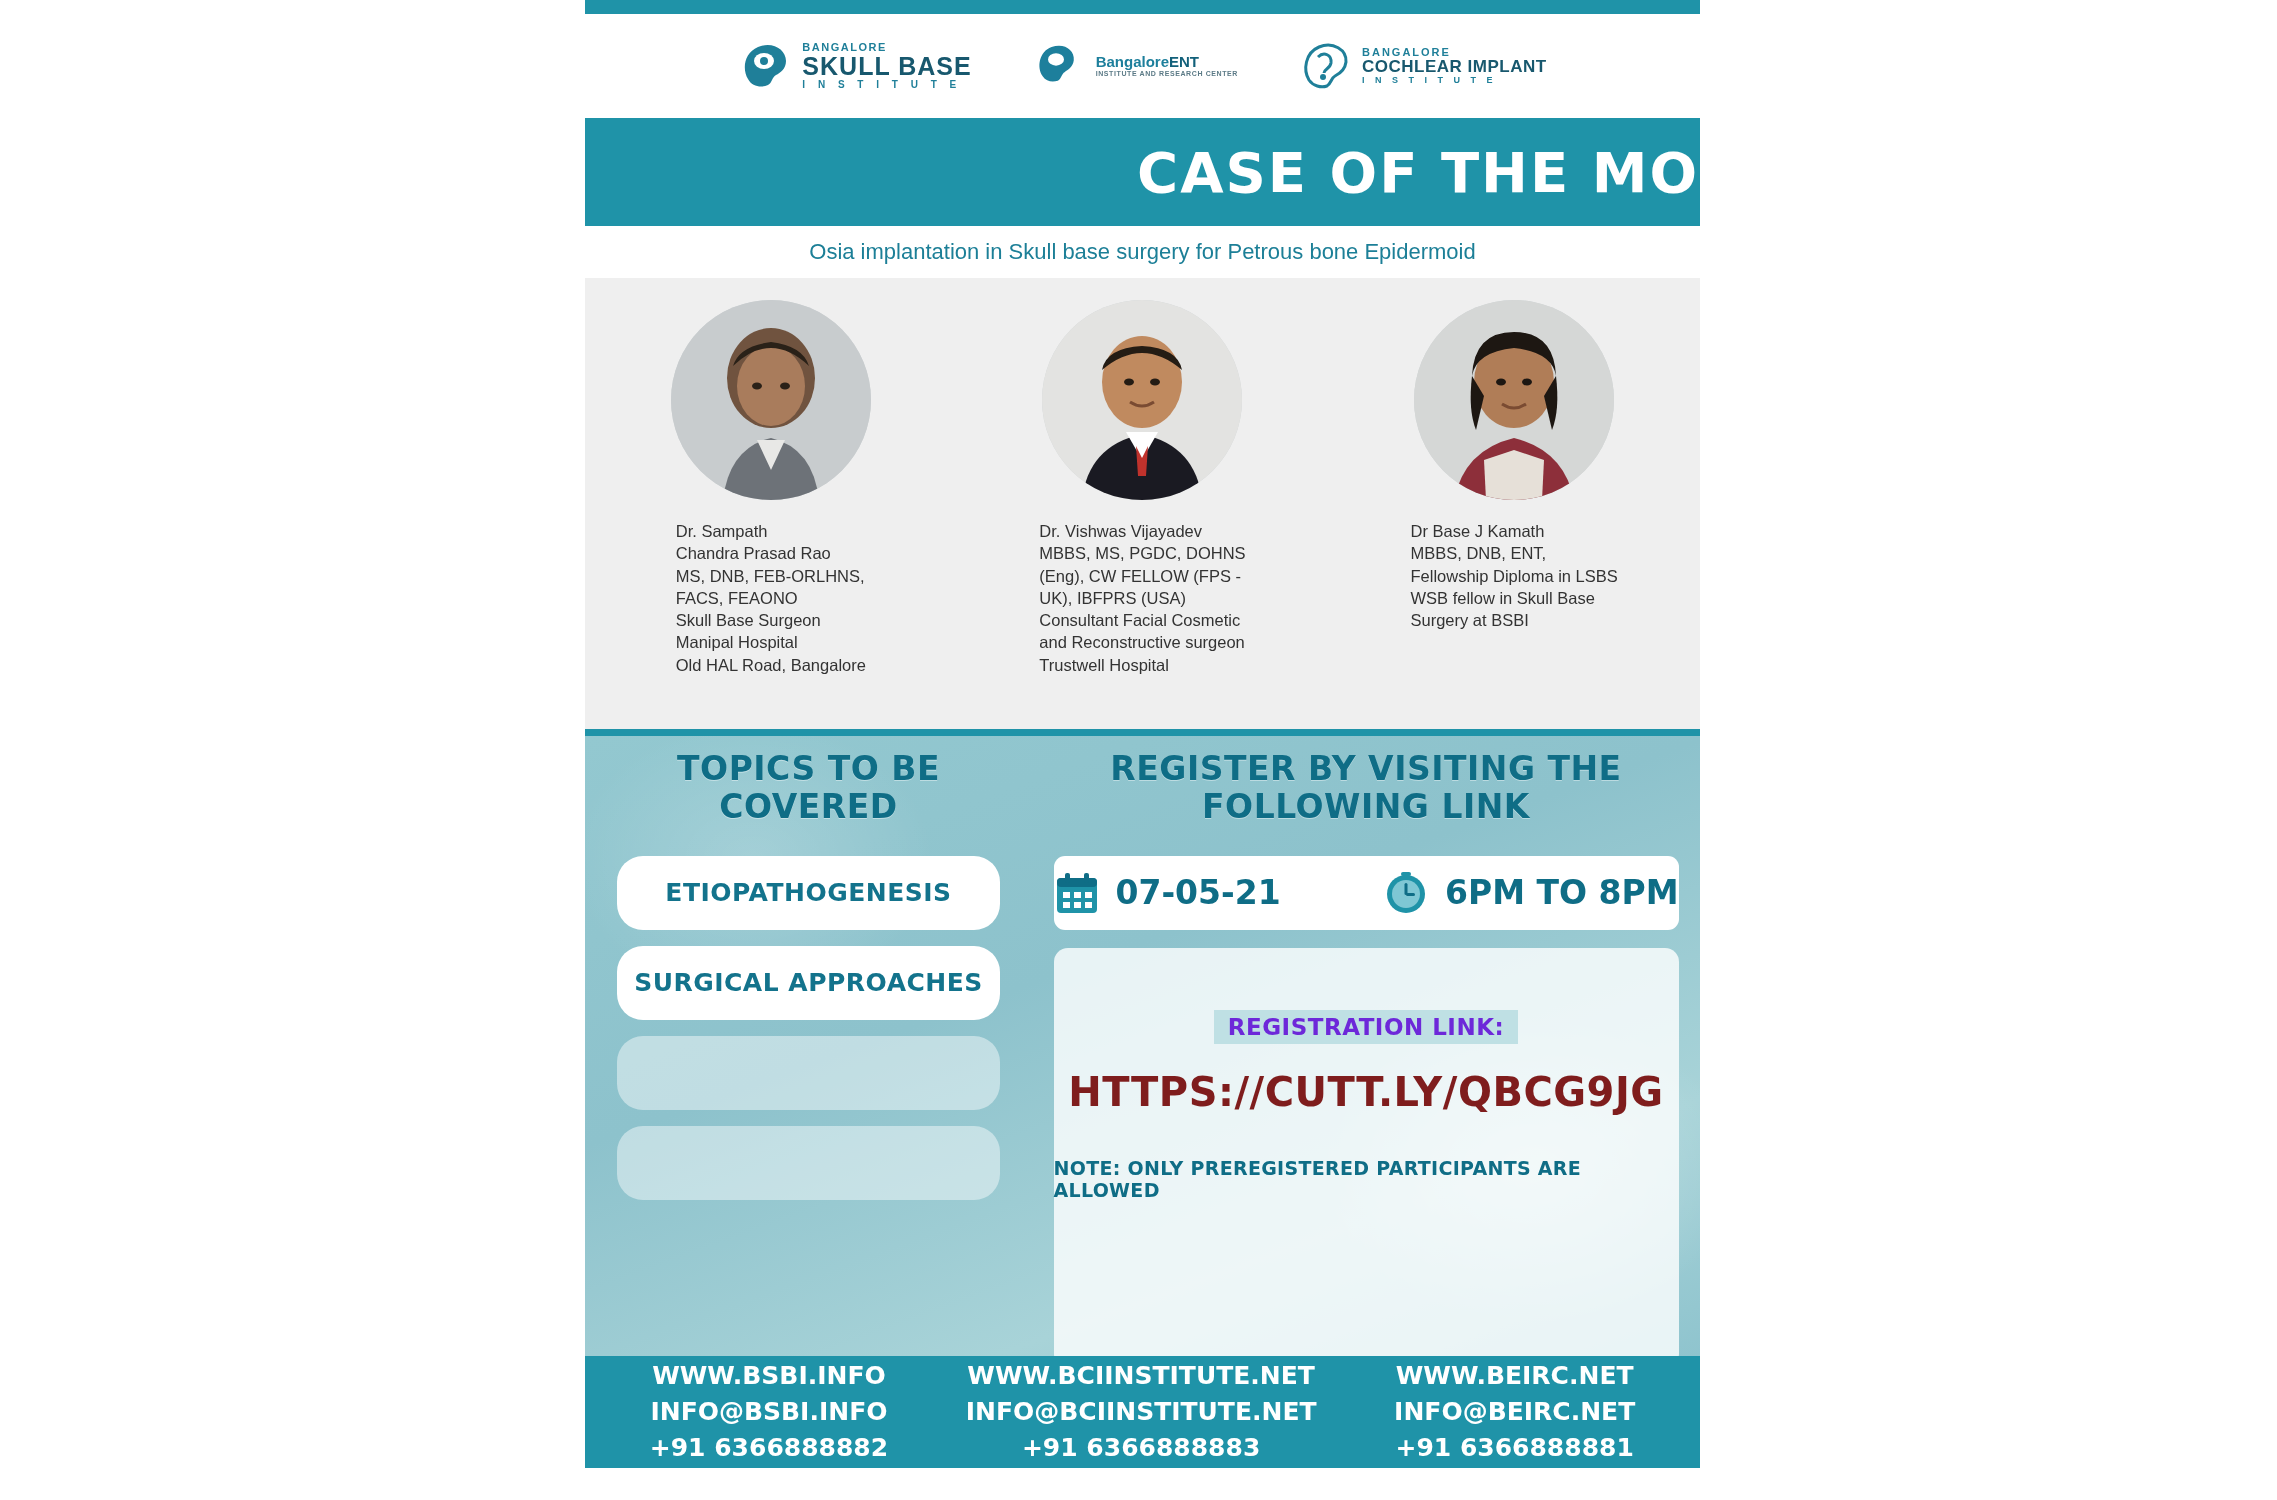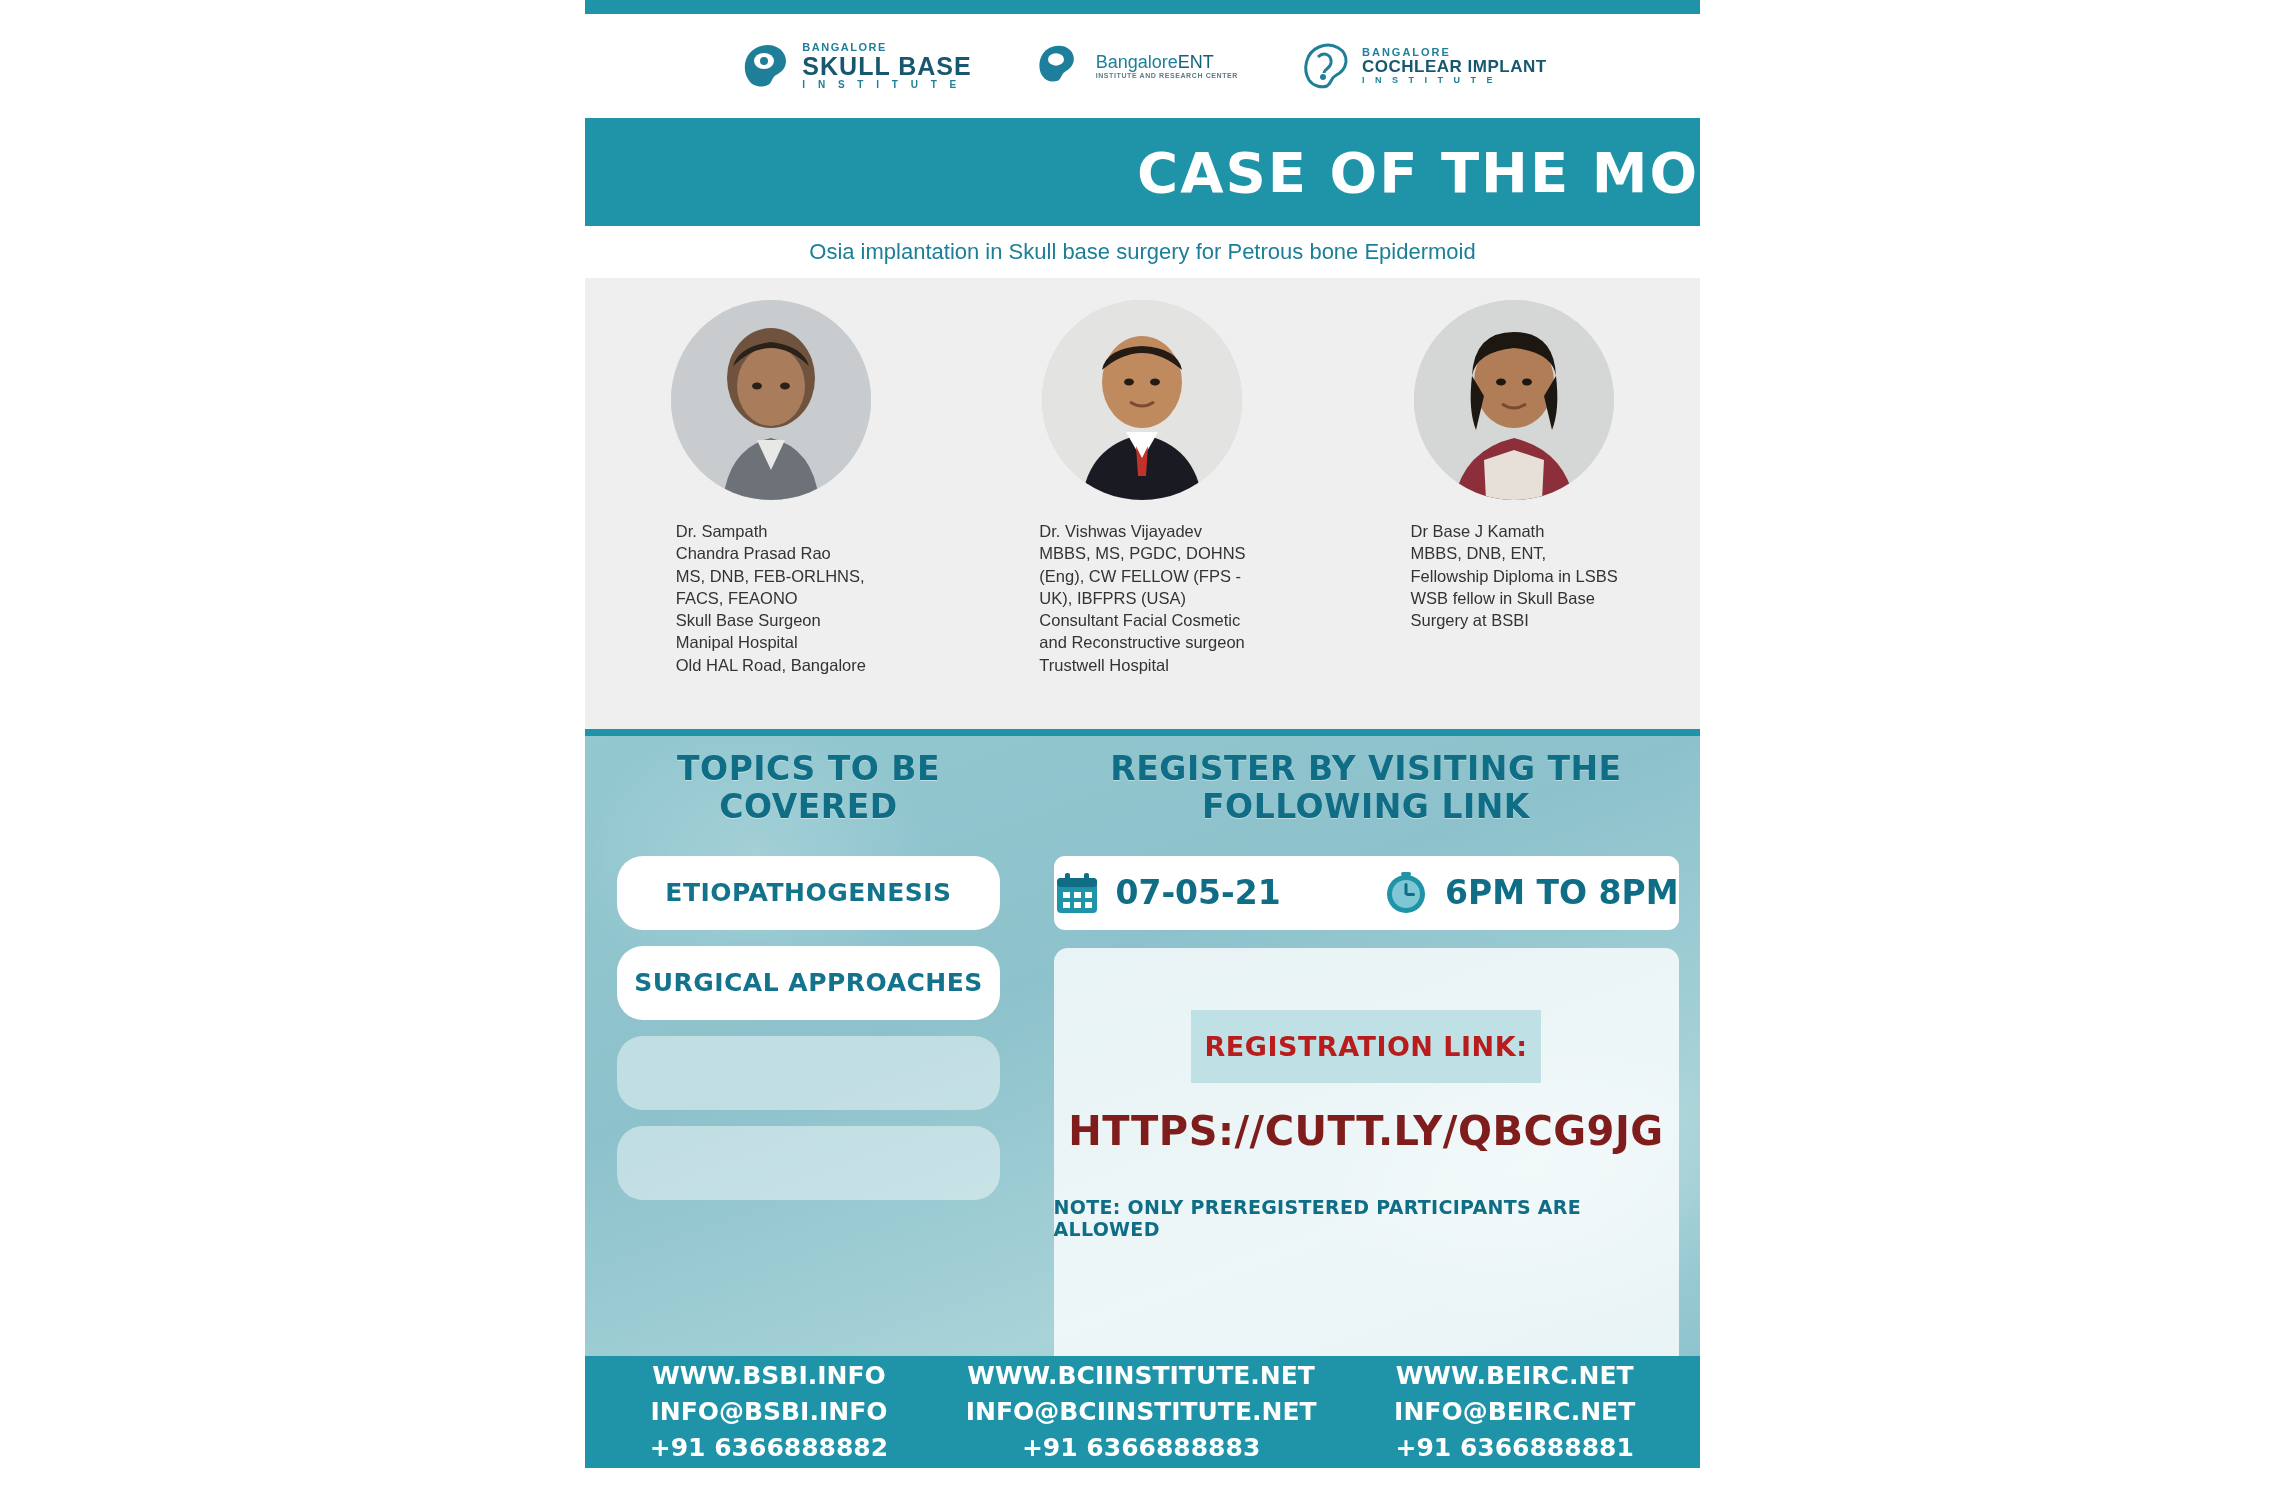--- a/index.html
+++ b/index.html
@@ -92,8 +92,8 @@
     font-weight: bold;
   }
   .logo2-main {
-    font-size: 18px;
-    font-weight: normal;
+    font-size: 15px;
+    font-weight: bold;
     color: #1d7f9c;
   }
   .logo2-main .ent { color: #12607a; }

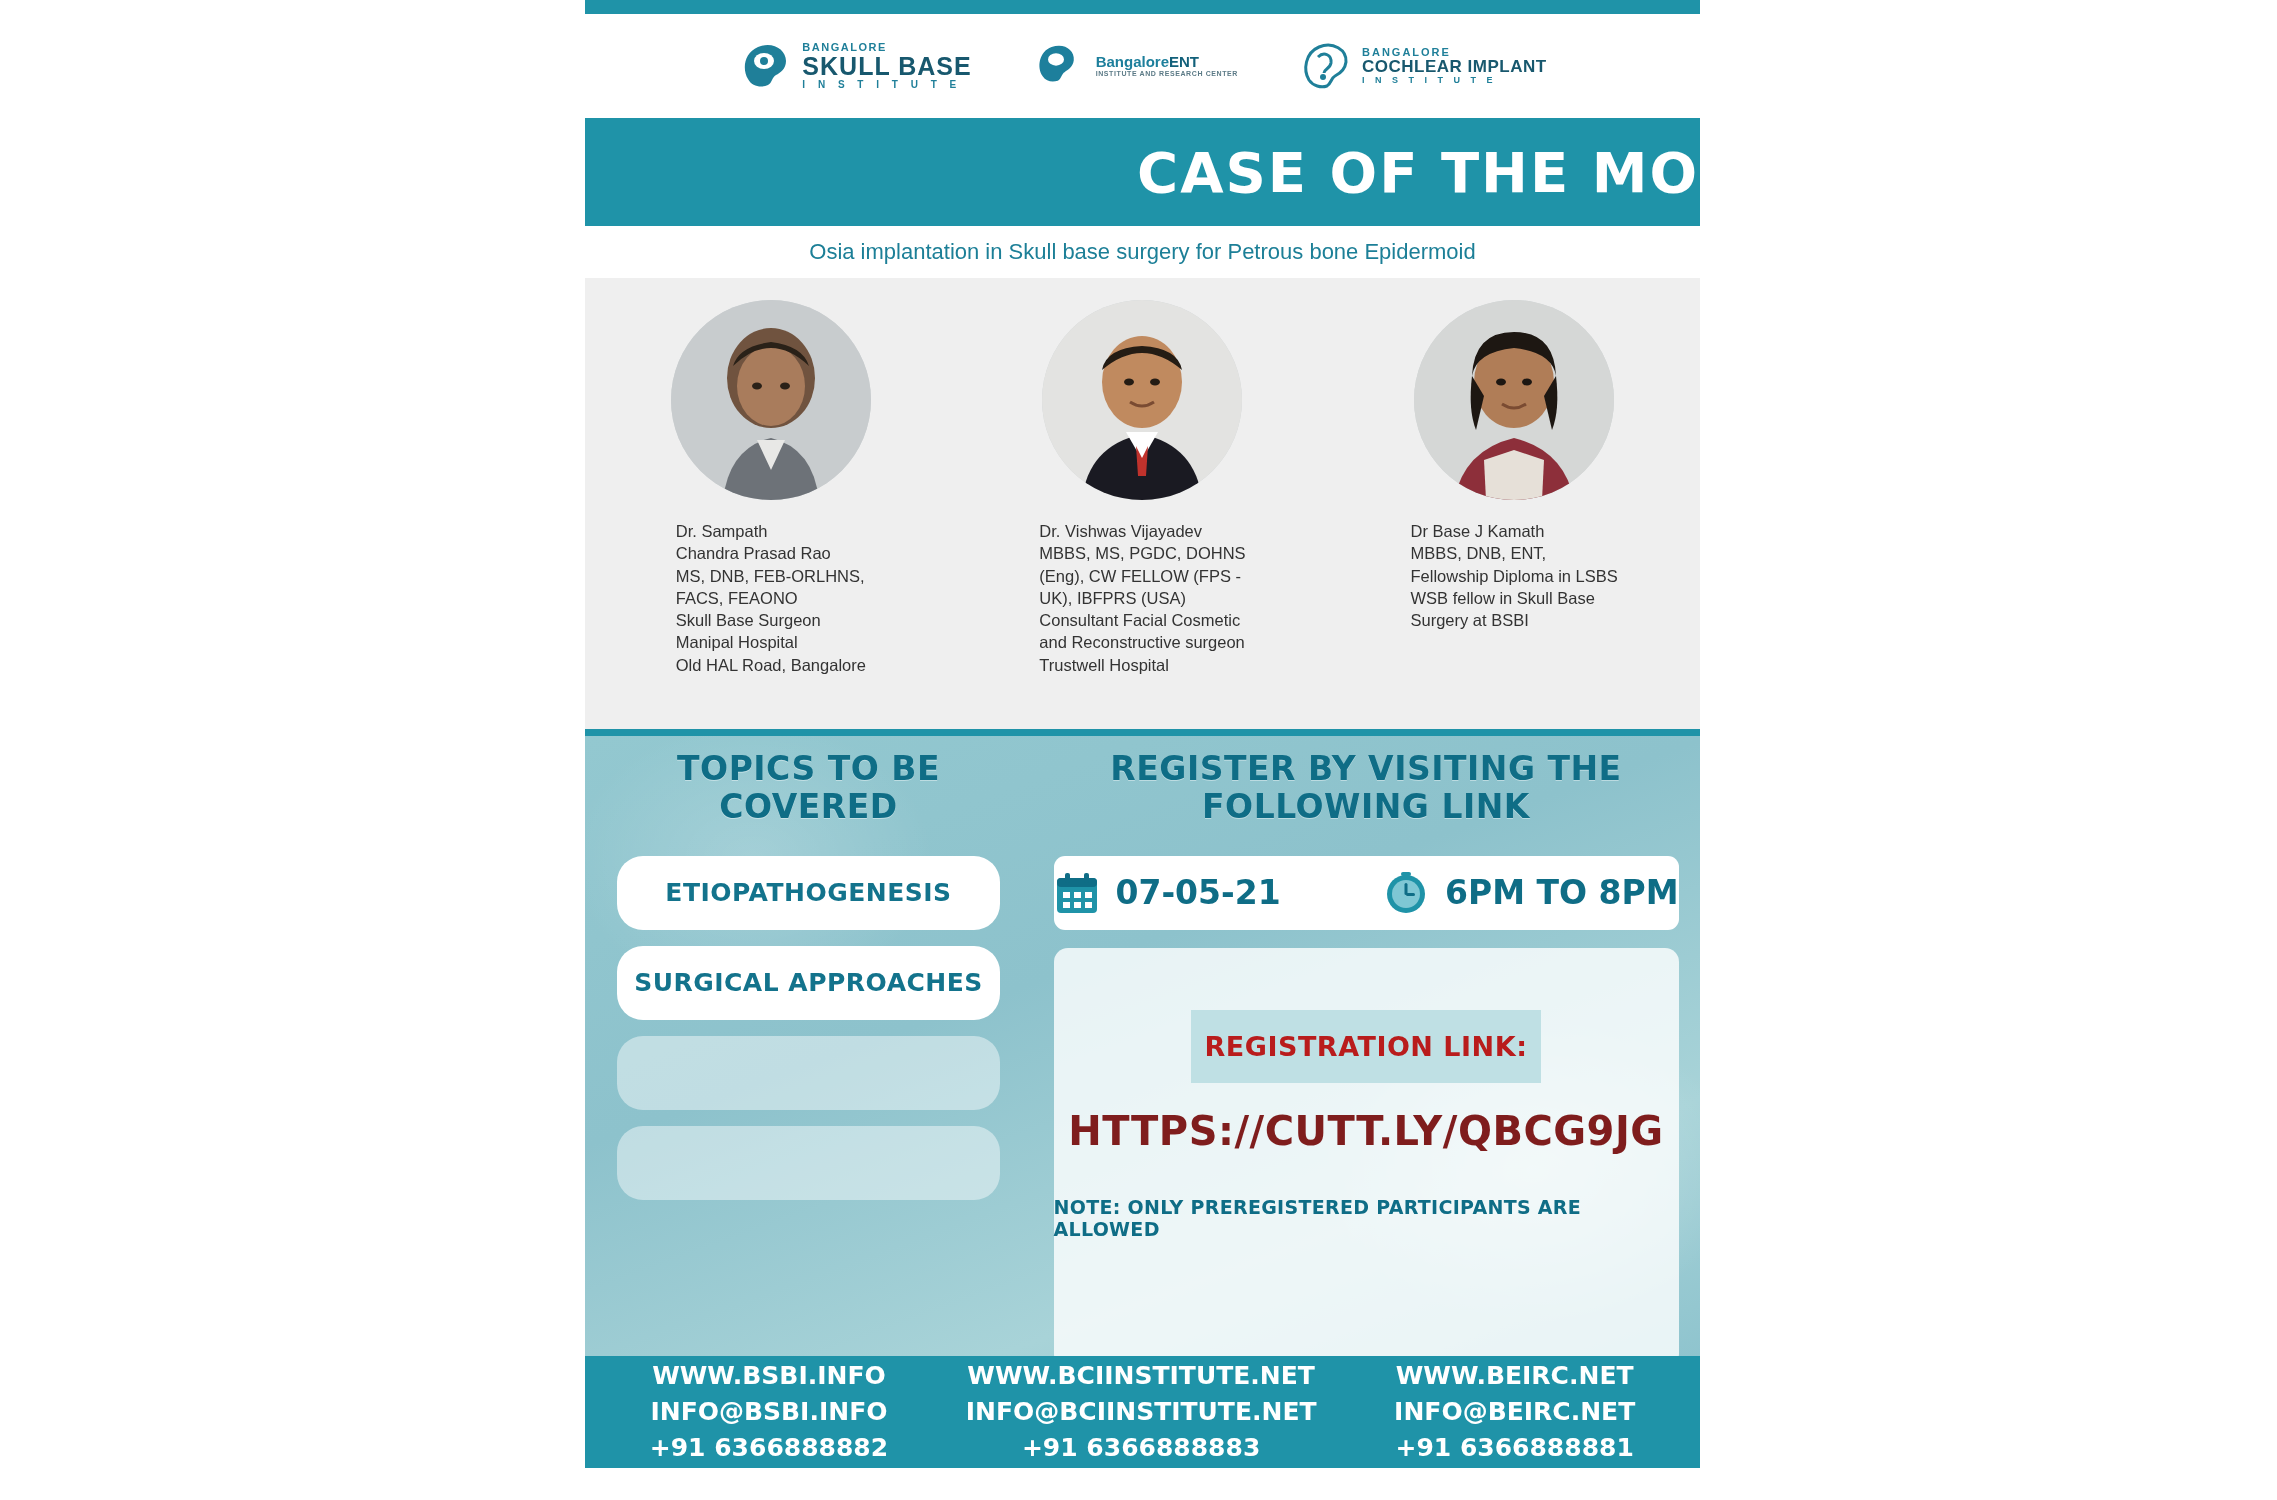--- a/index.html
+++ b/index.html
@@ -300,10 +300,10 @@
   }
   .reg-label {
     background: #bfe0e4;
-    color: #b91c1c;
-    font-size: 27px;
-    font-weight: bold;
-    padding: 21px 14px;
+    color: #6d28d9;
+    font-size: 23px;
+    font-weight: bold;
+    padding: 4px 14px;
     letter-spacing: 0.5px;
     font-family: "DejaVu Sans", sans-serif;
   }

